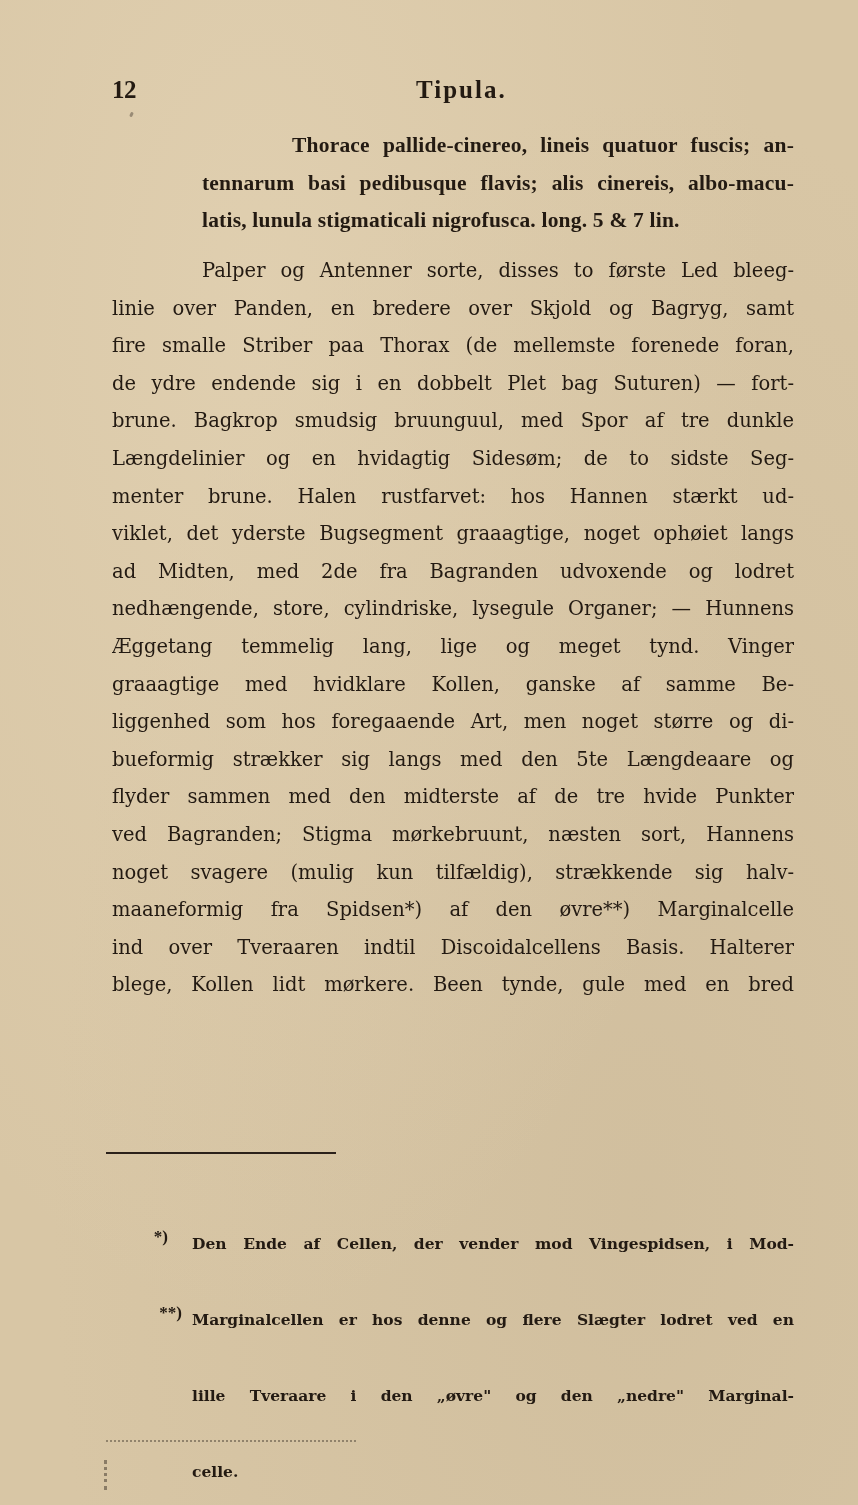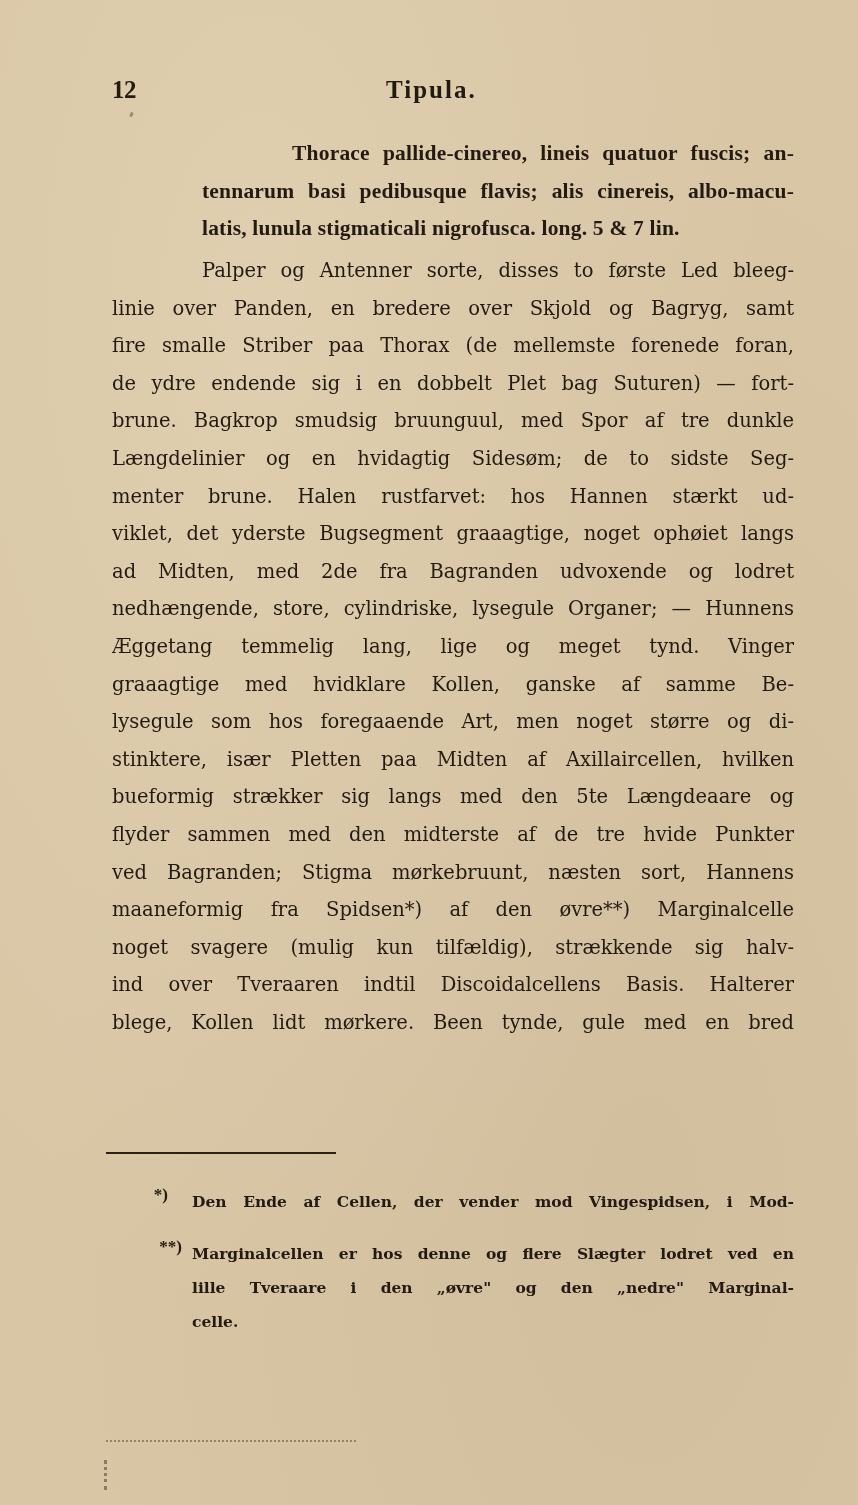--- a/index.html
+++ b/index.html
@@ -41,7 +41,7 @@
   }
   .running-title {
     position: absolute;
-    left: 274px;
+    left: 304px;
     top: 0;
     font-family: "Liberation Serif", serif;
     font-weight: bold;

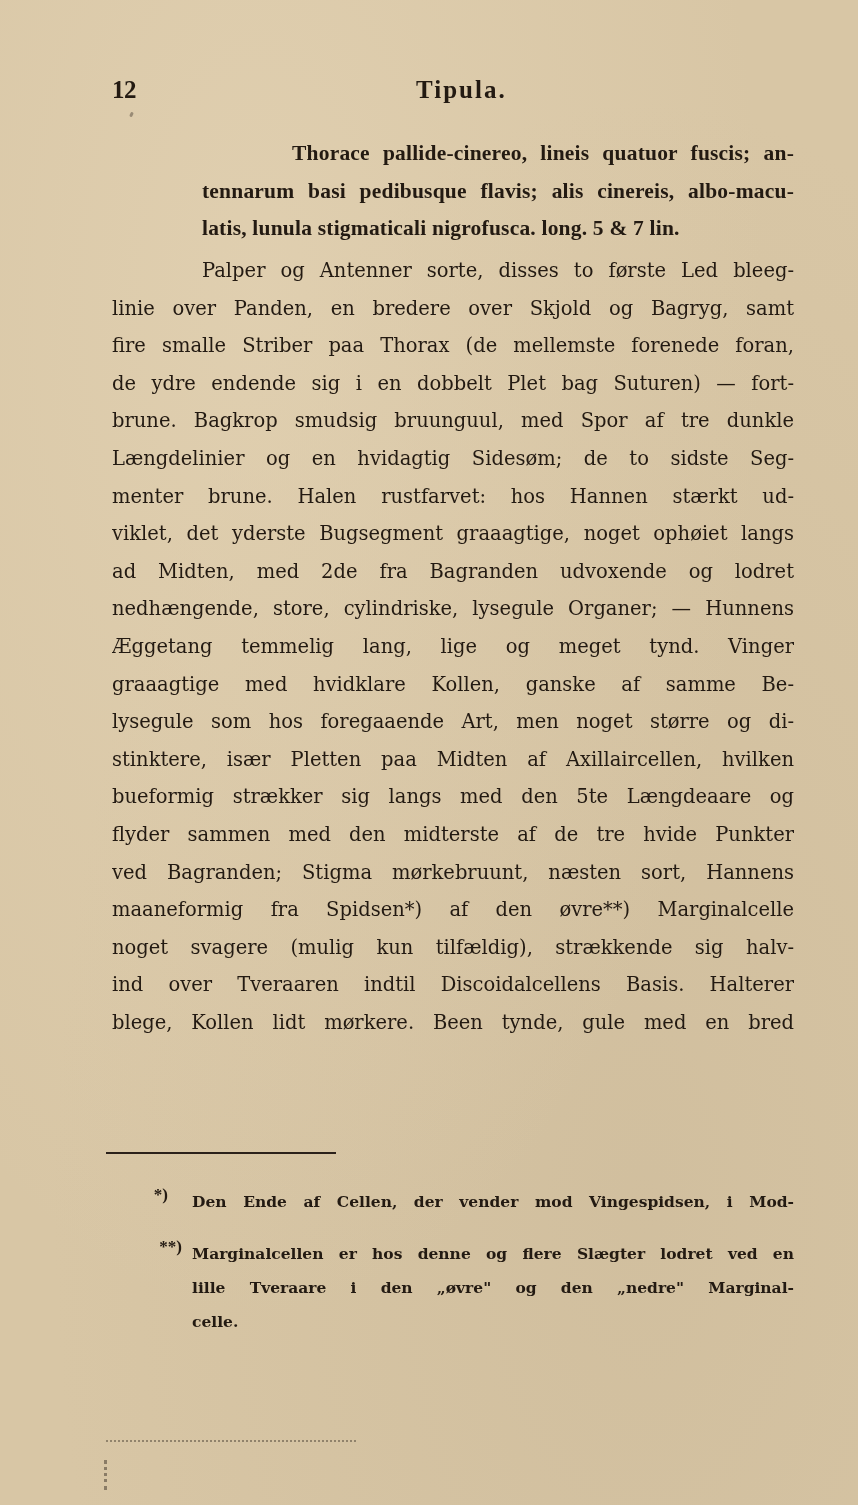--- a/index.html
+++ b/index.html
@@ -51,7 +51,7 @@
   .latin-diagnosis {
     position: absolute;
     left: 112px;
-    top: 134px;
+    top: 126px;
     width: 682px;
     font-family: "Liberation Serif", serif;
     font-size: 21.5px;

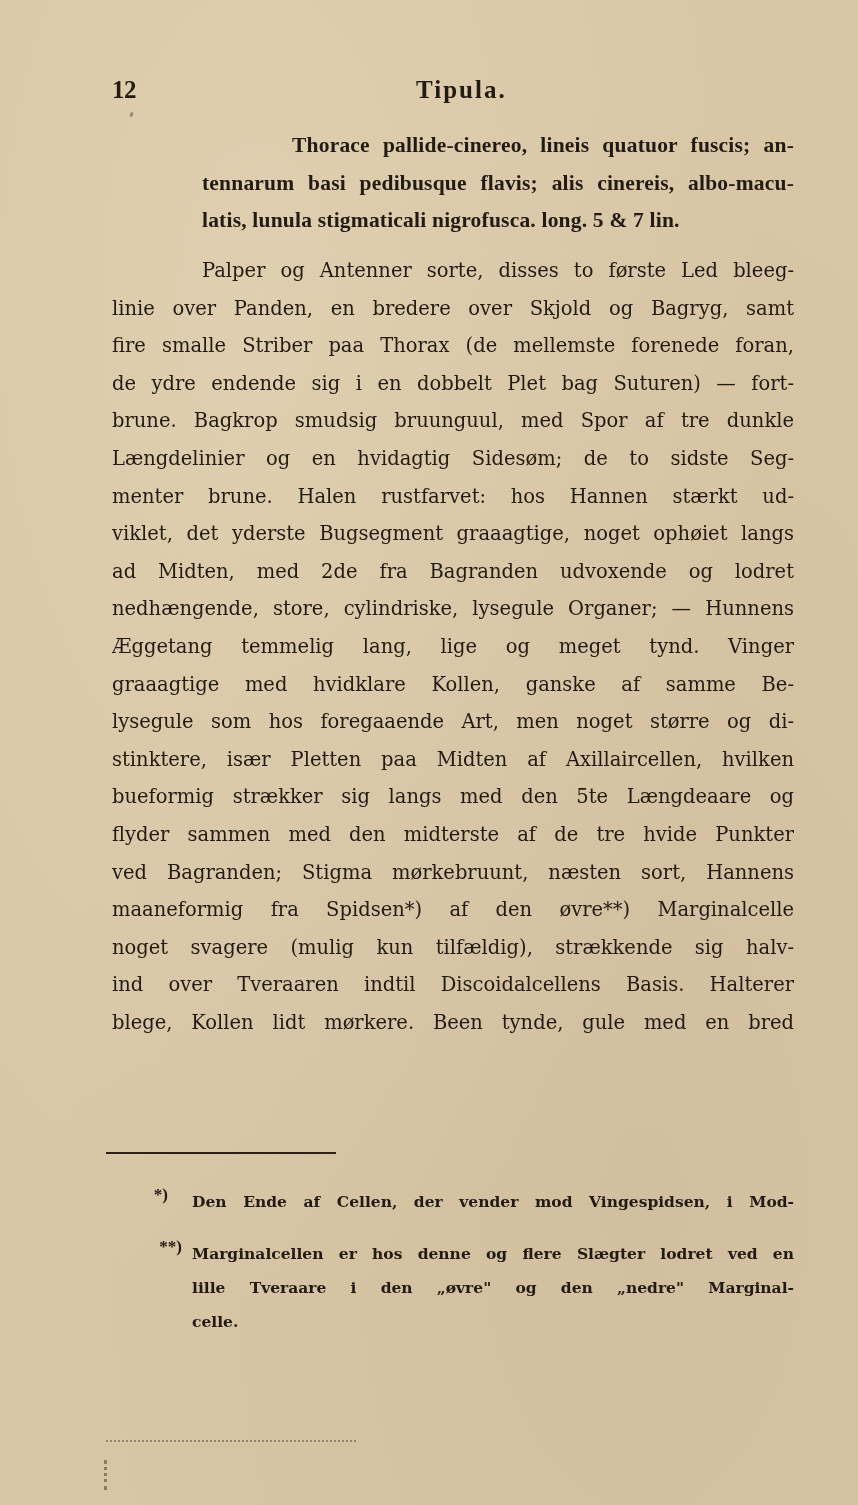--- a/index.html
+++ b/index.html
@@ -182,7 +182,7 @@
     <span class="line">nedhængende, store, cylindriske, lysegule Organer; — Hunnens</span>
     <span class="line">Æggetang temmelig lang, lige og meget tynd.  Vinger</span>
     <span class="line">graaagtige med hvidklare Kollen, ganske af samme Be-</span>
-    <span class="line">lysegule som hos foregaaende Art, men noget større og di-</span>
+    <span class="line">liggenhed som hos foregaaende Art, men noget større og di-</span>
     <span class="line">stinktere, især Pletten paa Midten af Axillaircellen, hvilken</span>
     <span class="line">bueformig strækker sig langs med den 5te Længdeaare og</span>
     <span class="line">flyder sammen med den midterste af de tre hvide Punkter</span>

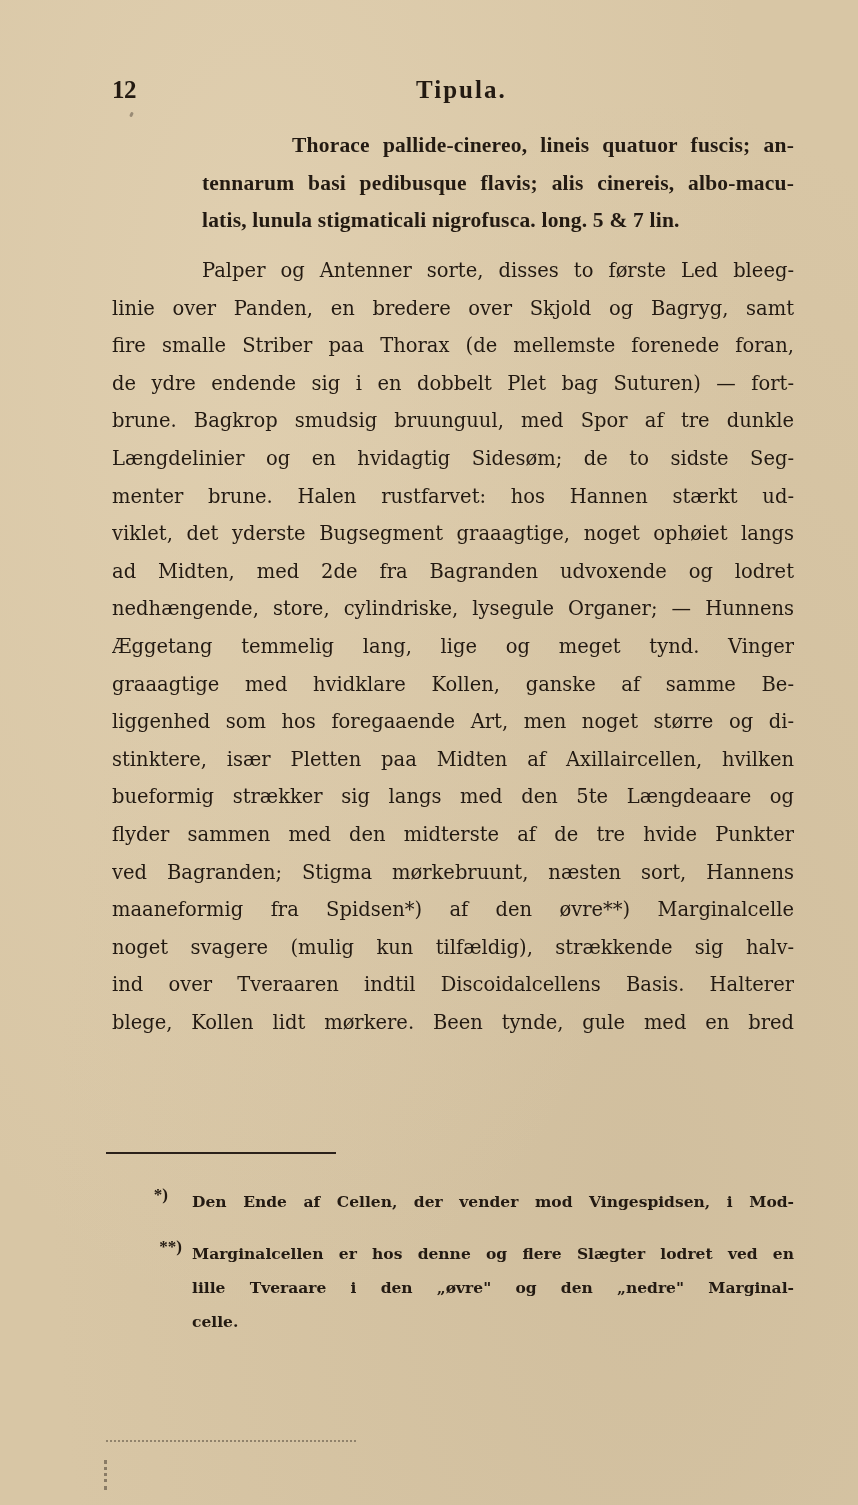--- a/index.html
+++ b/index.html
@@ -183,7 +183,6 @@
     <span class="line">Æggetang temmelig lang, lige og meget tynd.  Vinger</span>
     <span class="line">graaagtige med hvidklare Kollen, ganske af samme Be-</span>
     <span class="line">liggenhed som hos foregaaende Art, men noget større og di-</span>
-    <span class="line">stinktere, især Pletten paa Midten af Axillaircellen, hvilken</span>
     <span class="line">bueformig strækker sig langs med den 5te Længdeaare og</span>
     <span class="line">flyder sammen med den midterste af de tre hvide Punkter</span>
     <span class="line">ved Bagranden; Stigma mørkebruunt, næsten sort, Hannens</span>

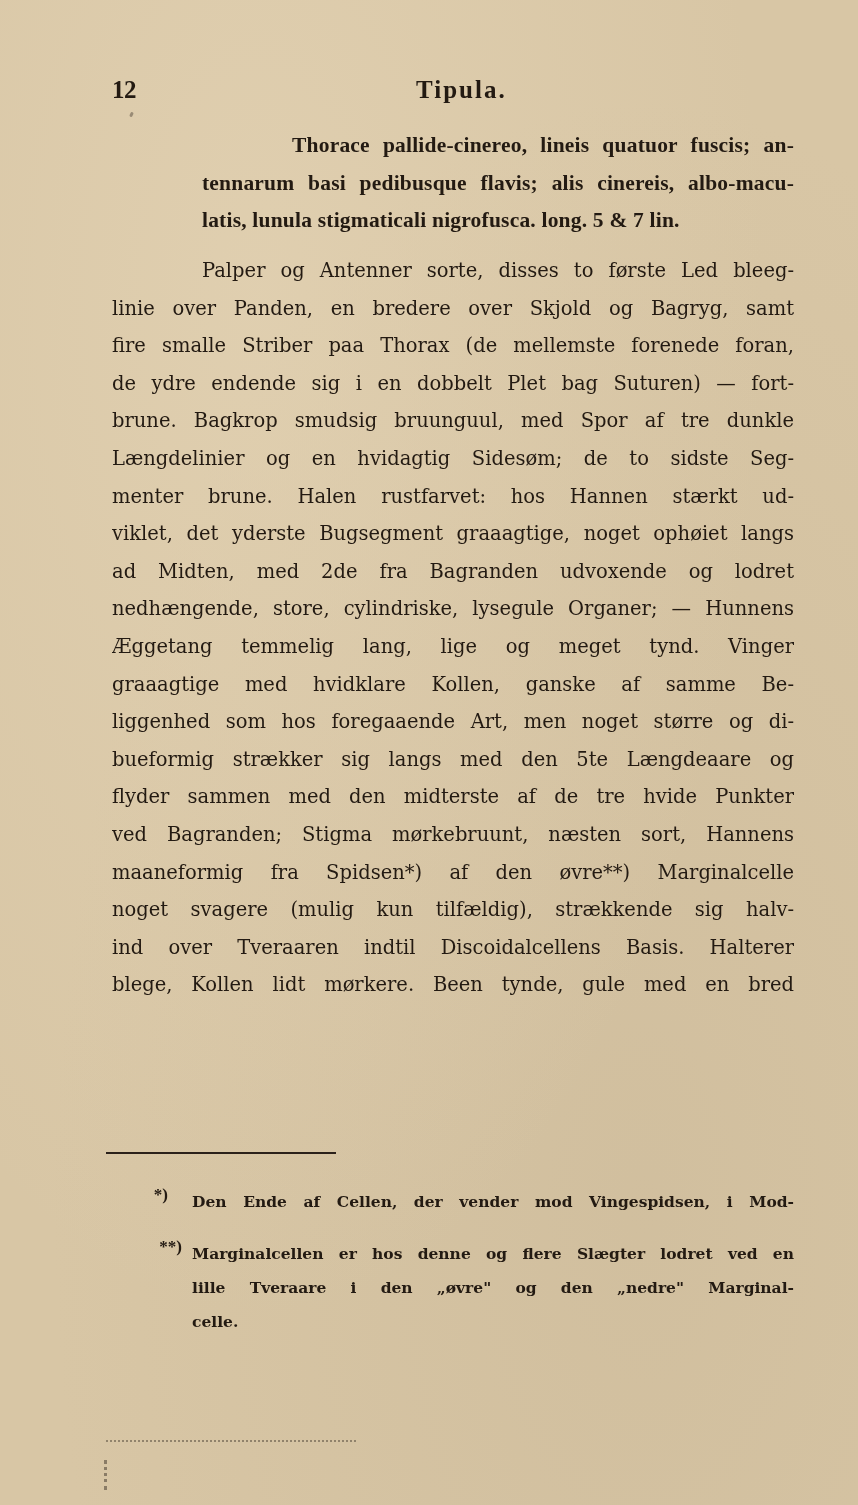--- a/index.html
+++ b/index.html
@@ -186,8 +186,8 @@
     <span class="line">bueformig strækker sig langs med den 5te Længdeaare og</span>
     <span class="line">flyder sammen med den midterste af de tre hvide Punkter</span>
     <span class="line">ved Bagranden; Stigma mørkebruunt, næsten sort, Hannens</span>
+    <span class="line">noget svagere (mulig kun tilfældig), strækkende sig halv-</span>
     <span class="line">maaneformig fra Spidsen*) af den øvre**) Marginalcelle</span>
-    <span class="line">noget svagere (mulig kun tilfældig), strækkende sig halv-</span>
     <span class="line">ind over Tveraaren indtil Discoidalcellens Basis.  Halterer</span>
     <span class="line">blege, Kollen lidt mørkere.  Been tynde, gule med en bred</span>
   </div>

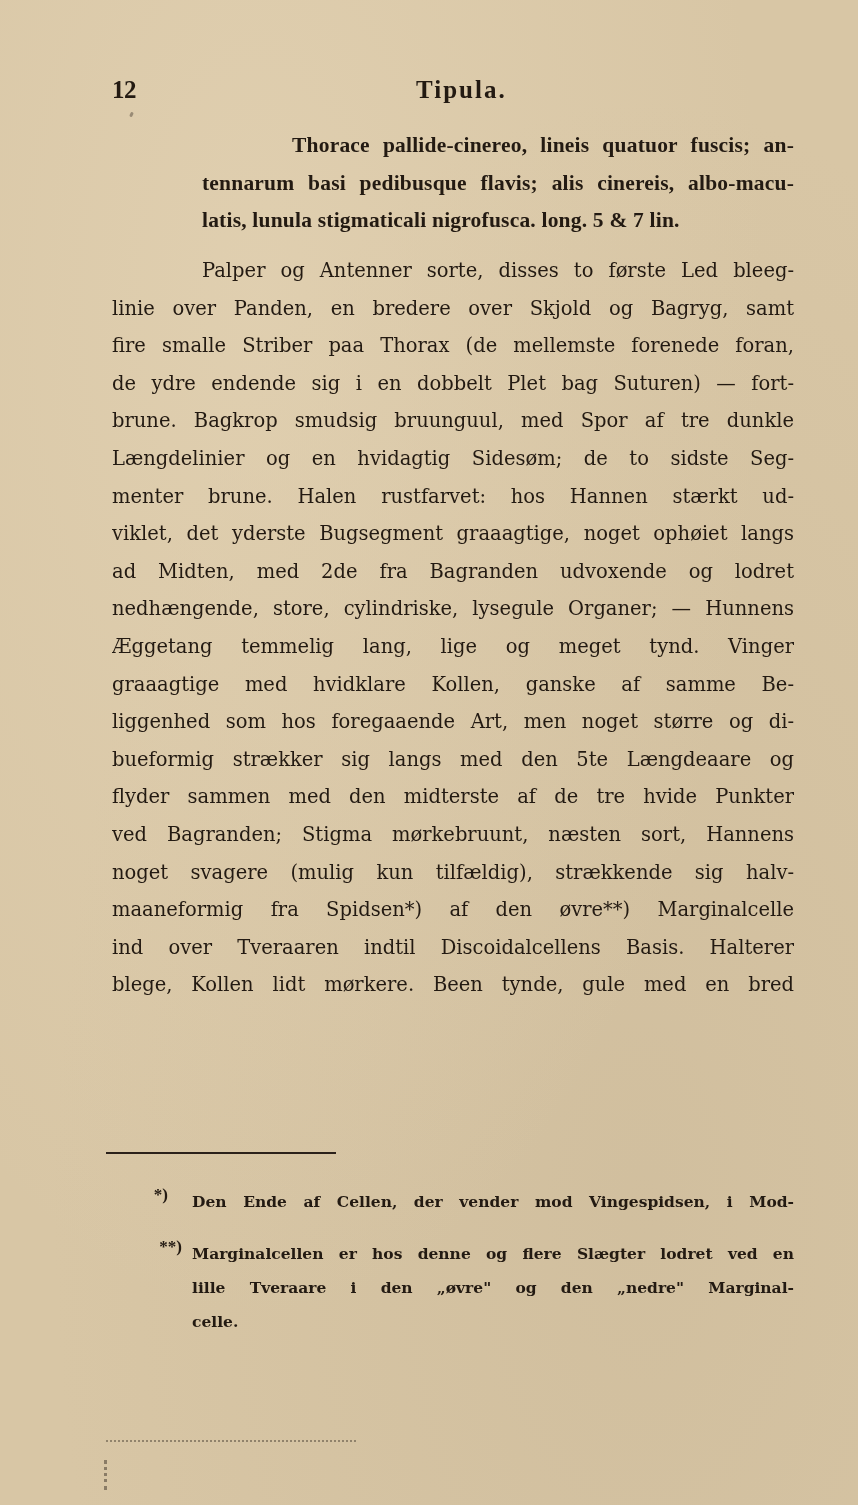--- a/index.html
+++ b/index.html
@@ -122,6 +122,7 @@
     white-space: nowrap;
     text-align: justify;
     text-align-last: justify;
+    margin-top: 42px;
   }
   .fn-line.last { text-align-last: left; }
   .stray-marks {

